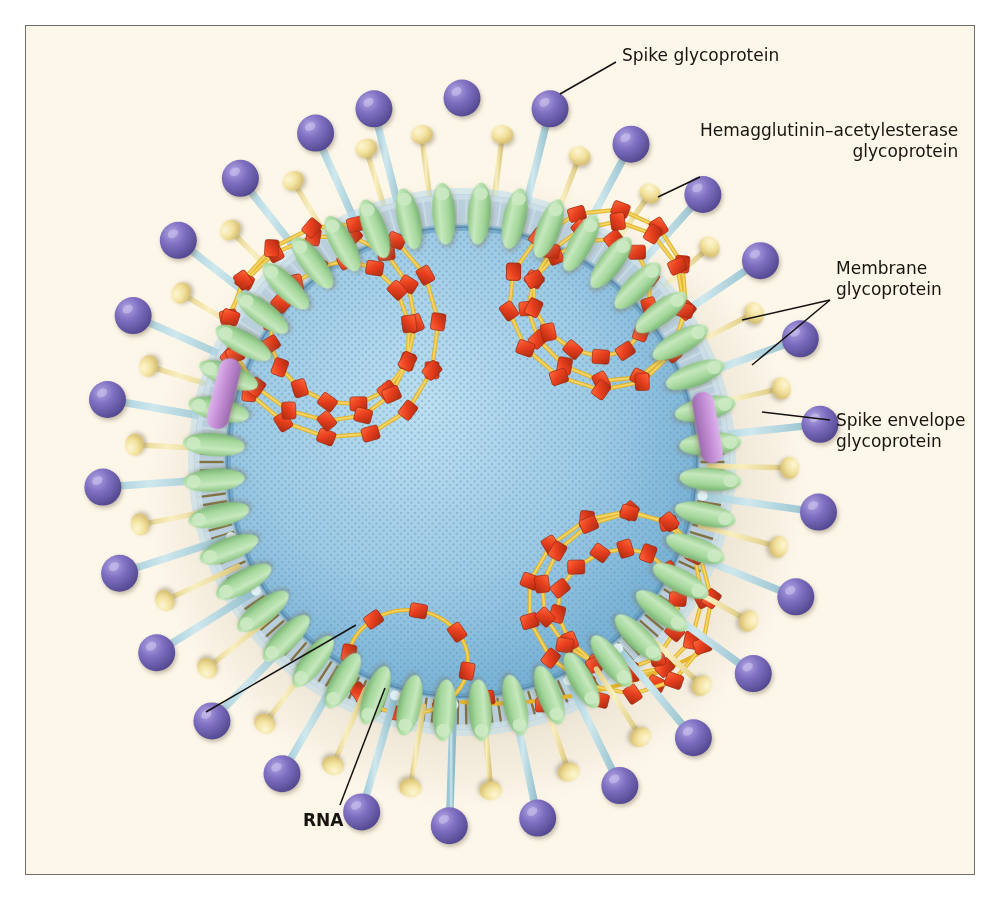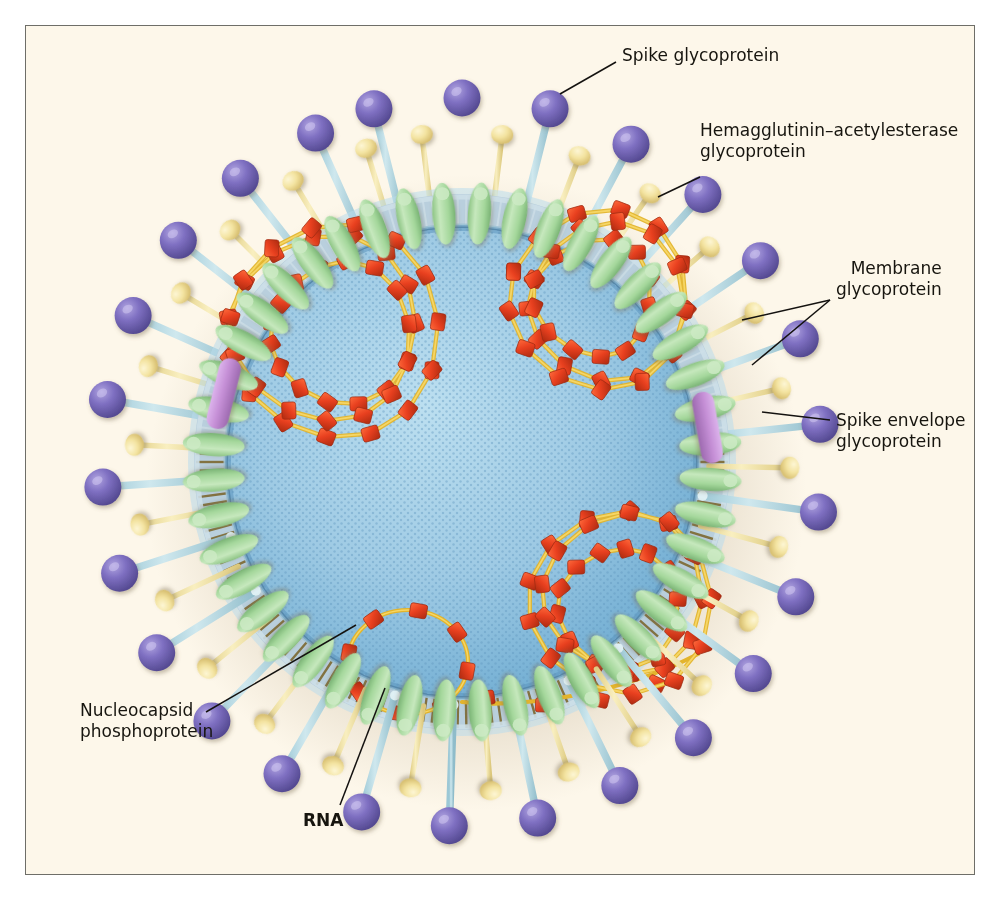--- a/index.html
+++ b/index.html
@@ -1297,7 +1297,7 @@
 
   <div class="lbl" style="left:622px;top:45px;">Spike glycoprotein</div>
 
-  <div class="lbl" style="left:700px;top:120px;">Hemagglutinin–acetylesterase
+  <div class="lbl" style="left:700px;top:120px;text-align:right;">Hemagglutinin–acetylesterase
 glycoprotein</div>
 
   <div class="lbl" style="left:836px;top:258px;text-align:right;">Membrane

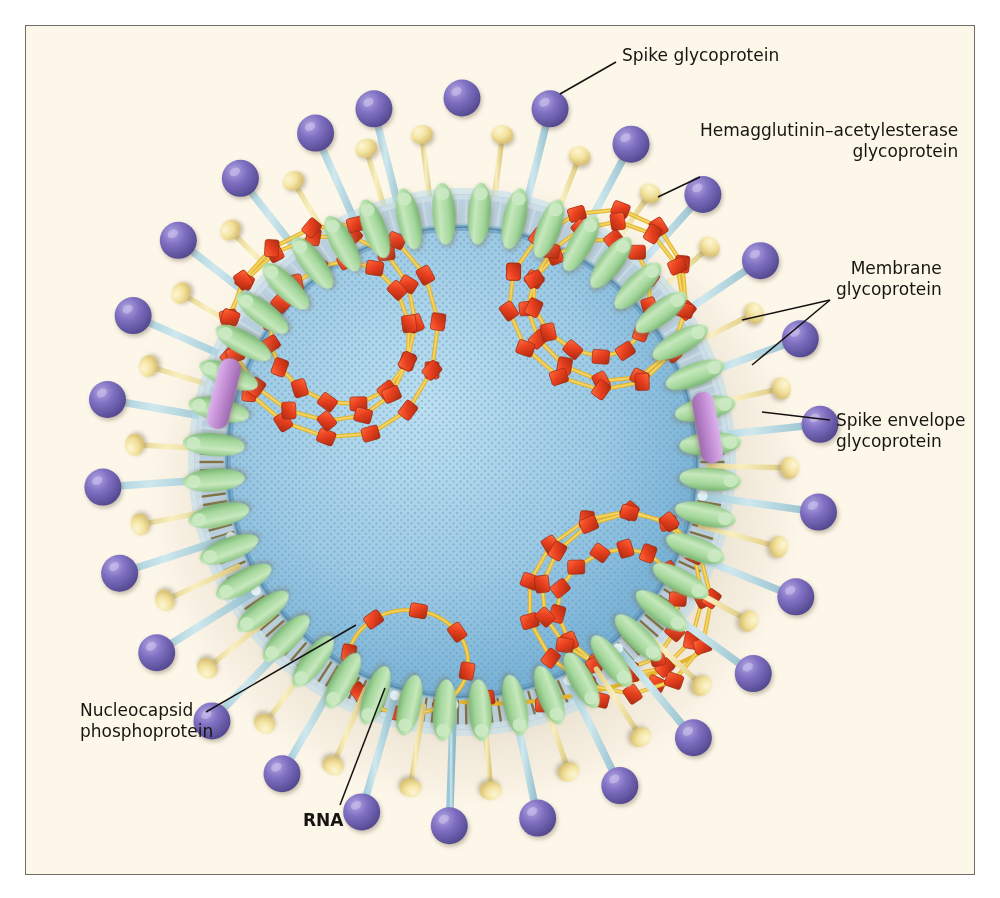--- a/index.html
+++ b/index.html
@@ -1300,7 +1300,7 @@
   <div class="lbl" style="left:700px;top:120px;text-align:right;">Hemagglutinin–acetylesterase
 glycoprotein</div>
 
-  <div class="lbl" style="left:836px;top:258px;text-align:right;">Membrane
+  <div class="lbl" style="left:836px;top:258px;">Membrane
 glycoprotein</div>
 
   <div class="lbl" style="left:836px;top:410px;">Spike envelope

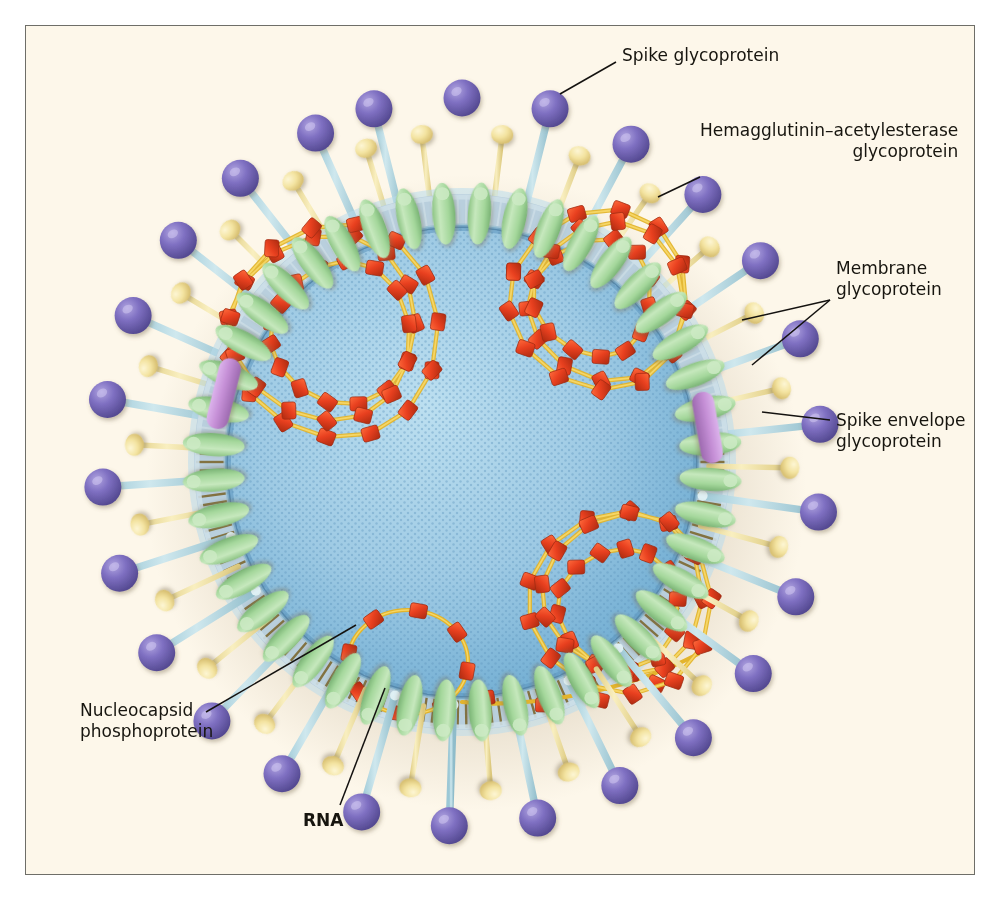--- a/index.html
+++ b/index.html
@@ -1306,8 +1306,6 @@
   <div class="lbl" style="left:836px;top:410px;">Spike envelope
 glycoprotein</div>
 
-  <div class="lbl" style="left:80px;top:700px;">Nucleocapsid
-phosphoprotein</div>
 
   <div class="lbl" style="left:303px;top:810px;font-weight:bold;">RNA</div>
 </div>

